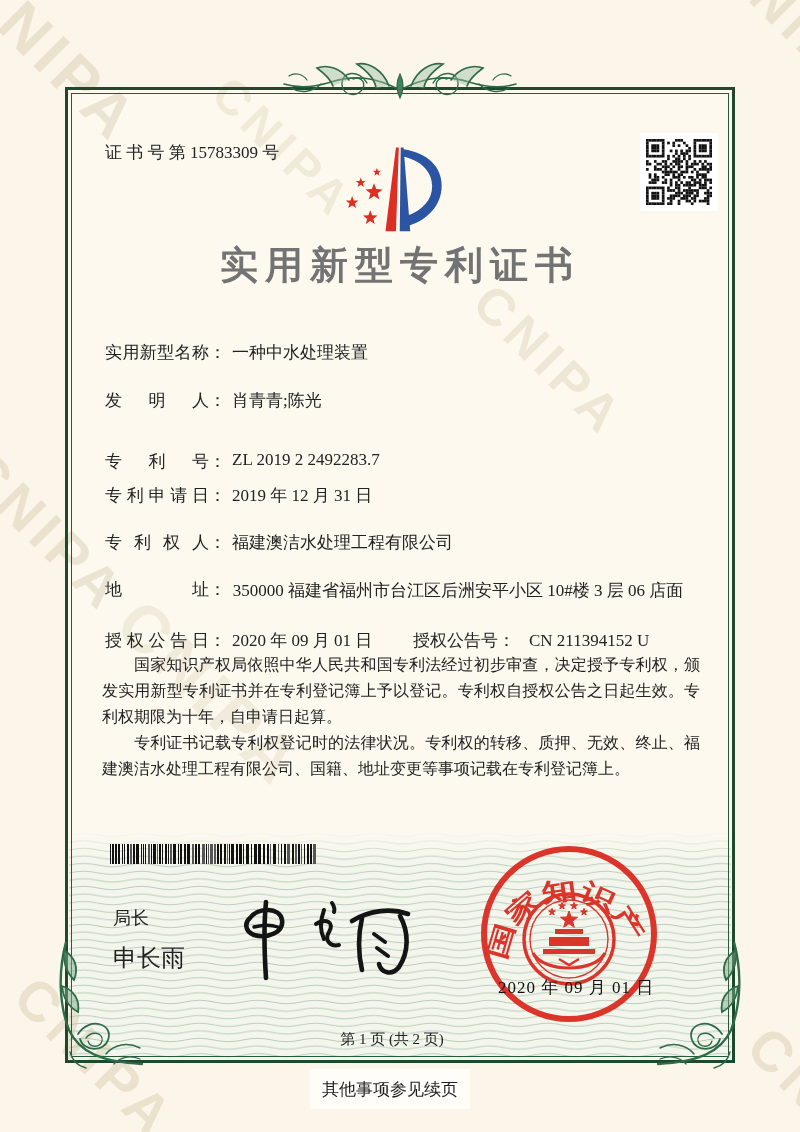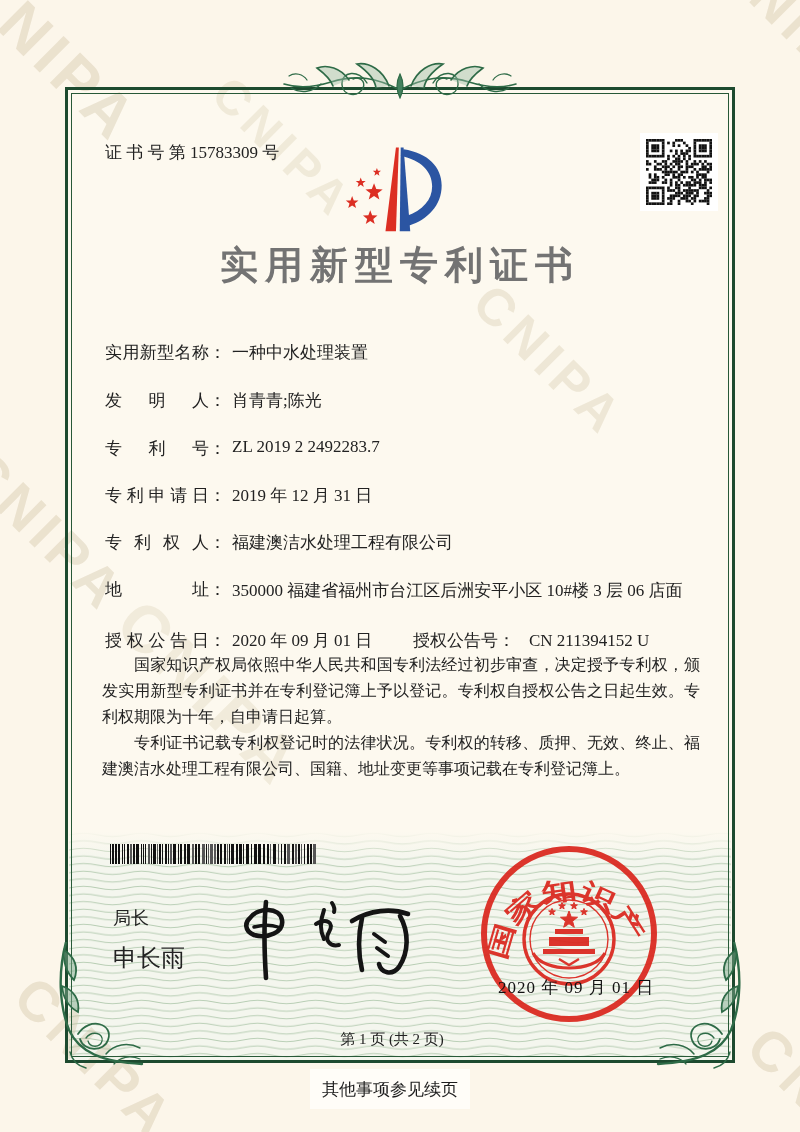--- a/index.html
+++ b/index.html
@@ -42,7 +42,7 @@
     text-justify:inter-character;vertical-align:top;
   }
   .fcolon{vertical-align:top;}
-  .fvalue{display:inline-block;vertical-align:top;margin-left:6px;}
+  .fvalue{display:inline-block;vertical-align:top;margin-left:6px;text-align:center;}
   .fvalue.wrap{white-space:normal;width:452px;line-height:25px;}
   .grant-no{position:absolute;left:308px;top:0;white-space:nowrap;}
   .paras{left:102px;top:652px;width:598px;z-index:3;font-size:16px;line-height:26px;text-align:justify;}

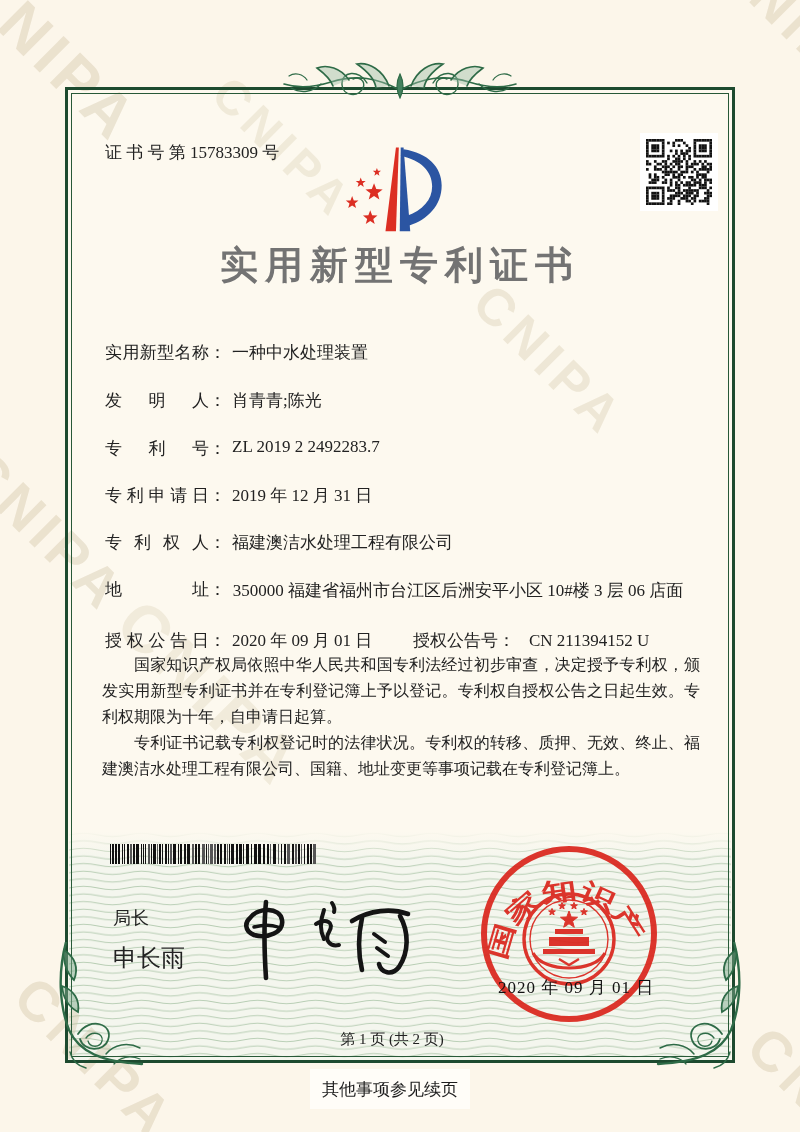--- a/index.html
+++ b/index.html
@@ -479,7 +479,7 @@
 <div class="frow" style="top:389px">
   <span class="flabel">发明人</span><span class="fcolon">：</span><span class="fvalue">肖青青;陈光</span>
 </div>
-<div class="frow" style="top:437px">
+<div class="frow" style="top:450px">
   <span class="flabel">专利号</span><span class="fcolon">：</span><span class="fvalue">ZL 2019 2 2492283.7</span>
 </div>
 <div class="frow" style="top:484px">

